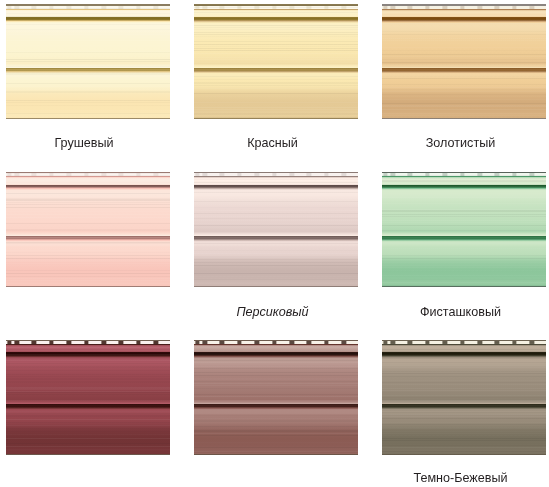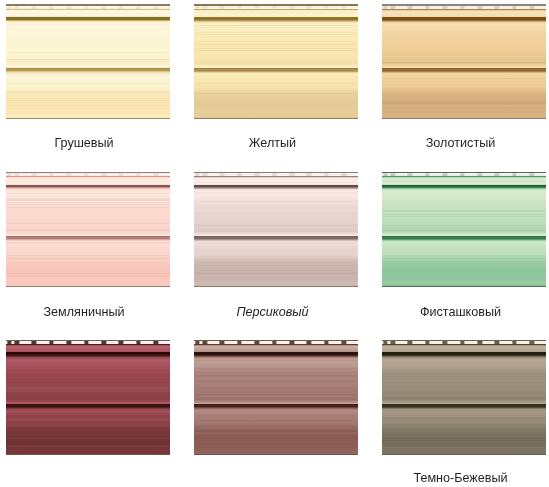--- a/index.html
+++ b/index.html
@@ -47,7 +47,7 @@
         <div class="grain" style="background: linear-gradient(rgba(0, 0, 0, 0) 0px, rgba(0, 0, 0, 0) 1.24px, rgba(0, 0, 0, 0.05) 1.24px, rgba(0, 0, 0, 0.05) 1.81px, rgba(0, 0, 0, 0) 1.81px, rgba(0, 0, 0, 0) 2.74px, rgba(0, 0, 0, 0.035) 2.74px, rgba(0, 0, 0, 0.035) 3.67px, rgba(0, 0, 0, 0) 3.67px, rgba(0, 0, 0, 0) 4.86px, rgba(255, 255, 255, 0.016) 4.86px, rgba(255, 255, 255, 0.016) 5.66px, rgba(0, 0, 0, 0) 5.66px, rgba(0, 0, 0, 0) 8.1px, rgba(0, 0, 0, 0.027) 8.1px, rgba(0, 0, 0, 0.027) 8.65px, rgba(0, 0, 0, 0) 8.65px, rgba(0, 0, 0, 0) 10.07px, rgba(255, 255, 255, 0.03) 10.07px, rgba(255, 255, 255, 0.03) 11.26px, rgba(0, 0, 0, 0) 11.26px, rgba(0, 0, 0, 0) 13.67px, rgba(0, 0, 0, 0.02) 13.67px, rgba(0, 0, 0, 0.02) 14.96px, rgba(0, 0, 0, 0) 14.96px, rgba(0, 0, 0, 0) 17.33px, rgba(0, 0, 0, 0.024) 17.33px, rgba(0, 0, 0, 0.024) 18.56px, rgba(0, 0, 0, 0) 18.56px, rgba(0, 0, 0, 0) 19.62px, rgba(255, 255, 255, 0.047) 19.62px, rgba(255, 255, 255, 0.047) 20.13px, rgba(0, 0, 0, 0) 20.13px, rgba(0, 0, 0, 0) 21.45px, rgba(0, 0, 0, 0.05) 21.45px, rgba(0, 0, 0, 0.05) 22.37px, rgba(0, 0, 0, 0) 22.37px, rgba(0, 0, 0, 0) 23px, rgba(0, 0, 0, 0.027) 23px, rgba(0, 0, 0, 0.027) 23.94px, rgba(0, 0, 0, 0) 23.94px, rgba(0, 0, 0, 0) 25.32px, rgba(0, 0, 0, 0.016) 25.32px, rgba(0, 0, 0, 0.016) 26.09px, rgba(0, 0, 0, 0) 26.09px, rgba(0, 0, 0, 0) 28.18px, rgba(0, 0, 0, 0.043) 28.18px, rgba(0, 0, 0, 0.043) 28.9px, rgba(0, 0, 0, 0) 28.9px, rgba(0, 0, 0, 0) 30.43px, rgba(0, 0, 0, 0.043) 30.43px, rgba(0, 0, 0, 0.043) 30.94px, rgba(0, 0, 0, 0) 30.94px, rgba(0, 0, 0, 0) 32.05px, rgba(0, 0, 0, 0.016) 32.05px, rgba(0, 0, 0, 0.016) 33.06px, rgba(0, 0, 0, 0) 33.06px, rgba(0, 0, 0, 0) 33.93px, rgba(255, 255, 255, 0.027) 33.93px, rgba(255, 255, 255, 0.027) 34.51px, rgba(0, 0, 0, 0) 34.51px, rgba(0, 0, 0, 0) 36.69px, rgba(0, 0, 0, 0.035) 36.69px, rgba(0, 0, 0, 0.035) 37.54px, rgba(0, 0, 0, 0) 37.54px, rgba(0, 0, 0, 0) 39.78px, rgba(0, 0, 0, 0.055) 39.78px, rgba(0, 0, 0, 0.055) 40.56px, rgba(0, 0, 0, 0) 40.56px, rgba(0, 0, 0, 0) 41.9px, rgba(0, 0, 0, 0.016) 41.9px, rgba(0, 0, 0, 0.016) 43.09px, rgba(0, 0, 0, 0) 43.09px, rgba(0, 0, 0, 0) 43.7px, rgba(0, 0, 0, 0.047) 43.7px, rgba(0, 0, 0, 0.047) 44.77px, rgba(0, 0, 0, 0) 44.77px, rgba(0, 0, 0, 0) 46.41px, rgba(0, 0, 0, 0.055) 46.41px, rgba(0, 0, 0, 0.055) 47.23px, rgba(0, 0, 0, 0) 47.23px, rgba(0, 0, 0, 0) 48.97px, rgba(255, 255, 255, 0.047) 48.97px, rgba(255, 255, 255, 0.047) 49.95px, rgba(0, 0, 0, 0) 49.95px, rgba(0, 0, 0, 0) 52.6px, rgba(255, 255, 255, 0.03) 52.6px, rgba(255, 255, 255, 0.03) 53.81px, rgba(0, 0, 0, 0) 53.81px, rgba(0, 0, 0, 0) 54.81px, rgba(255, 255, 255, 0.04) 54.81px, rgba(255, 255, 255, 0.04) 55.9px, rgba(0, 0, 0, 0) 55.9px, rgba(0, 0, 0, 0) 58.1px, rgba(255, 255, 255, 0.027) 58.1px, rgba(255, 255, 255, 0.027) 58.78px, rgba(0, 0, 0, 0) 58.78px, rgba(0, 0, 0, 0) 60.53px, rgba(255, 255, 255, 0.047) 60.53px, rgba(255, 255, 255, 0.047) 61.6px, rgba(0, 0, 0, 0) 61.6px, rgba(0, 0, 0, 0) 63.99px, rgba(0, 0, 0, 0.02) 63.99px, rgba(0, 0, 0, 0.02) 64.68px, rgba(0, 0, 0, 0) 64.68px, rgba(0, 0, 0, 0) 66.96px, rgba(0, 0, 0, 0.035) 66.96px, rgba(0, 0, 0, 0.035) 67.54px, rgba(0, 0, 0, 0) 67.54px, rgba(0, 0, 0, 0) 69.4px, rgba(255, 255, 255, 0.05) 69.4px, rgba(255, 255, 255, 0.05) 70.1px, rgba(0, 0, 0, 0) 70.1px, rgba(0, 0, 0, 0) 72.11px, rgba(0, 0, 0, 0.035) 72.11px, rgba(0, 0, 0, 0.035) 72.69px, rgba(0, 0, 0, 0) 72.69px, rgba(0, 0, 0, 0) 75.23px, rgba(0, 0, 0, 0.02) 75.23px, rgba(0, 0, 0, 0.02) 76.07px, rgba(0, 0, 0, 0) 76.07px, rgba(0, 0, 0, 0) 78.33px, rgba(0, 0, 0, 0.03) 78.33px, rgba(0, 0, 0, 0.03) 79.51px, rgba(0, 0, 0, 0) 79.51px, rgba(0, 0, 0, 0) 81.2px, rgba(0, 0, 0, 0.027) 81.2px, rgba(0, 0, 0, 0.027) 81.73px, rgba(0, 0, 0, 0) 81.73px, rgba(0, 0, 0, 0) 83.71px, rgba(255, 255, 255, 0.04) 83.71px, rgba(255, 255, 255, 0.04) 84.6px, rgba(0, 0, 0, 0) 84.6px, rgba(0, 0, 0, 0) 86.52px, rgba(0, 0, 0, 0.055) 86.52px, rgba(0, 0, 0, 0.055) 87.47px, rgba(0, 0, 0, 0) 87.47px, rgba(0, 0, 0, 0) 88.6px, rgba(0, 0, 0, 0.05) 88.6px, rgba(0, 0, 0, 0.05) 89.74px, rgba(0, 0, 0, 0) 89.74px, rgba(0, 0, 0, 0) 91.93px, rgba(255, 255, 255, 0.016) 91.93px, rgba(255, 255, 255, 0.016) 92.76px, rgba(0, 0, 0, 0) 92.76px, rgba(0, 0, 0, 0) 93.51px, rgba(255, 255, 255, 0.016) 93.51px, rgba(255, 255, 255, 0.016) 94.35px, rgba(0, 0, 0, 0) 94.35px, rgba(0, 0, 0, 0) 95.85px, rgba(0, 0, 0, 0.02) 95.85px, rgba(0, 0, 0, 0.02) 96.47px, rgba(0, 0, 0, 0) 96.47px, rgba(0, 0, 0, 0) 97.69px, rgba(255, 255, 255, 0.043) 97.69px, rgba(255, 255, 255, 0.043) 98.59px, rgba(0, 0, 0, 0) 98.59px, rgba(0, 0, 0, 0) 100.55px, rgba(0, 0, 0, 0.043) 100.55px, rgba(0, 0, 0, 0.043) 101.09px, rgba(0, 0, 0, 0) 101.09px, rgba(0, 0, 0, 0) 103.13px, rgba(255, 255, 255, 0.055) 103.13px, rgba(255, 255, 255, 0.055) 104.12px, rgba(0, 0, 0, 0) 104.12px, rgba(0, 0, 0, 0) 104.79px, rgba(255, 255, 255, 0.055) 104.79px, rgba(255, 255, 255, 0.055) 106.09px, rgba(0, 0, 0, 0) 106.09px, rgba(0, 0, 0, 0) 107.42px, rgba(255, 255, 255, 0.016) 107.42px, rgba(255, 255, 255, 0.016) 108.65px, rgba(0, 0, 0, 0) 108.65px, rgba(0, 0, 0, 0) 109.45px, rgba(0, 0, 0, 0.027) 109.45px, rgba(0, 0, 0, 0.027) 110.74px, rgba(0, 0, 0, 0) 110.74px, rgba(0, 0, 0, 0) 112.98px, rgba(0, 0, 0, 0.047) 112.98px, rgba(0, 0, 0, 0.047) 113.87px, rgba(0, 0, 0, 0) 113.87px, rgba(0, 0, 0, 0) 115.9px, rgba(255, 255, 255, 0.024) 115.9px, rgba(255, 255, 255, 0.024) 116.82px);"></div>
       </div>
     </div>
-    <div class="label" style="left: 0px; top: 136.5px; width: 545px;">Желтый</div>
+    <div class="label" style="left: 0px; top: 136.5px; width: 545px;">Красный</div>
     <div class="swatch" style="left: 381.8px; top: 4.3px; width: 164px; height: 115px;">
       <div class="panel">
         <div class="lay" style="top: 0.2px; height: 1.1px; background: rgb(138, 132, 128);"></div>

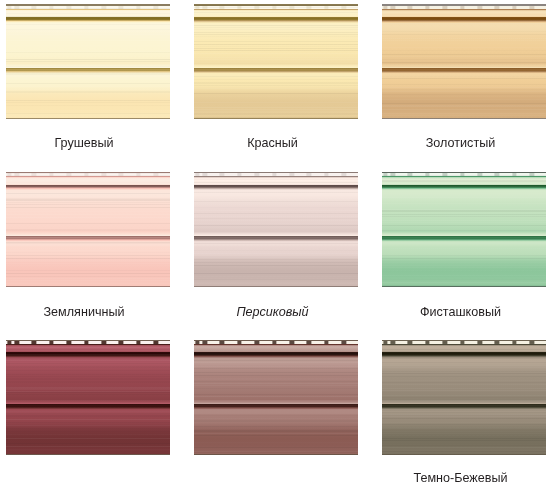--- a/index.html
+++ b/index.html
@@ -77,7 +77,6 @@
         <div class="grain" style="background: linear-gradient(rgba(0, 0, 0, 0) 0px, rgba(0, 0, 0, 0) 1.13px, rgba(0, 0, 0, 0.035) 1.13px, rgba(0, 0, 0, 0.035) 1.94px, rgba(0, 0, 0, 0) 1.94px, rgba(0, 0, 0, 0) 2.92px, rgba(0, 0, 0, 0.035) 2.92px, rgba(0, 0, 0, 0.035) 3.87px, rgba(0, 0, 0, 0) 3.87px, rgba(0, 0, 0, 0) 5.99px, rgba(255, 255, 255, 0.02) 5.99px, rgba(255, 255, 255, 0.02) 6.7px, rgba(0, 0, 0, 0) 6.7px, rgba(0, 0, 0, 0) 8.99px, rgba(255, 255, 255, 0.035) 8.99px, rgba(255, 255, 255, 0.035) 10.24px, rgba(0, 0, 0, 0) 10.24px, rgba(0, 0, 0, 0) 13.01px, rgba(0, 0, 0, 0.01) 13.01px, rgba(0, 0, 0, 0.01) 13.63px, rgba(0, 0, 0, 0) 13.63px, rgba(0, 0, 0, 0) 14.99px, rgba(255, 255, 255, 0.04) 14.99px, rgba(255, 255, 255, 0.04) 15.86px, rgba(0, 0, 0, 0) 15.86px, rgba(0, 0, 0, 0) 17.7px, rgba(255, 255, 255, 0.043) 17.7px, rgba(255, 255, 255, 0.043) 18.29px, rgba(0, 0, 0, 0) 18.29px, rgba(0, 0, 0, 0) 21.06px, rgba(0, 0, 0, 0.047) 21.06px, rgba(0, 0, 0, 0.047) 21.74px, rgba(0, 0, 0, 0) 21.74px, rgba(0, 0, 0, 0) 23.71px, rgba(255, 255, 255, 0.024) 23.71px, rgba(255, 255, 255, 0.024) 24.9px, rgba(0, 0, 0, 0) 24.9px, rgba(0, 0, 0, 0) 26.01px, rgba(0, 0, 0, 0.024) 26.01px, rgba(0, 0, 0, 0.024) 26.54px, rgba(0, 0, 0, 0) 26.54px, rgba(0, 0, 0, 0) 27.36px, rgba(0, 0, 0, 0.05) 27.36px, rgba(0, 0, 0, 0.05) 28.62px, rgba(0, 0, 0, 0) 28.62px, rgba(0, 0, 0, 0) 29.98px, rgba(0, 0, 0, 0.024) 29.98px, rgba(0, 0, 0, 0.024) 30.78px, rgba(0, 0, 0, 0) 30.78px, rgba(0, 0, 0, 0) 32.13px, rgba(0, 0, 0, 0.04) 32.13px, rgba(0, 0, 0, 0.04) 33.41px, rgba(0, 0, 0, 0) 33.41px, rgba(0, 0, 0, 0) 35.44px, rgba(0, 0, 0, 0.047) 35.44px, rgba(0, 0, 0, 0.047) 36.39px, rgba(0, 0, 0, 0) 36.39px, rgba(0, 0, 0, 0) 38.86px, rgba(255, 255, 255, 0.03) 38.86px, rgba(255, 255, 255, 0.03) 39.55px, rgba(0, 0, 0, 0) 39.55px, rgba(0, 0, 0, 0) 42.31px, rgba(255, 255, 255, 0.05) 42.31px, rgba(255, 255, 255, 0.05) 43.39px, rgba(0, 0, 0, 0) 43.39px, rgba(0, 0, 0, 0) 45.29px, rgba(255, 255, 255, 0.05) 45.29px, rgba(255, 255, 255, 0.05) 46.27px, rgba(0, 0, 0, 0) 46.27px, rgba(0, 0, 0, 0) 49.01px, rgba(255, 255, 255, 0.02) 49.01px, rgba(255, 255, 255, 0.02) 50.23px, rgba(0, 0, 0, 0) 50.23px, rgba(0, 0, 0, 0) 51.48px, rgba(0, 0, 0, 0.04) 51.48px, rgba(0, 0, 0, 0.04) 52.46px, rgba(0, 0, 0, 0) 52.46px, rgba(0, 0, 0, 0) 54.54px, rgba(255, 255, 255, 0.04) 54.54px, rgba(255, 255, 255, 0.04) 55.32px, rgba(0, 0, 0, 0) 55.32px, rgba(0, 0, 0, 0) 56.2px, rgba(255, 255, 255, 0.024) 56.2px, rgba(255, 255, 255, 0.024) 56.74px, rgba(0, 0, 0, 0) 56.74px, rgba(0, 0, 0, 0) 57.38px, rgba(0, 0, 0, 0.024) 57.38px, rgba(0, 0, 0, 0.024) 58.67px, rgba(0, 0, 0, 0) 58.67px, rgba(0, 0, 0, 0) 59.52px, rgba(0, 0, 0, 0.047) 59.52px, rgba(0, 0, 0, 0.047) 60.48px, rgba(0, 0, 0, 0) 60.48px, rgba(0, 0, 0, 0) 63.27px, rgba(255, 255, 255, 0.047) 63.27px, rgba(255, 255, 255, 0.047) 63.78px, rgba(0, 0, 0, 0) 63.78px, rgba(0, 0, 0, 0) 65.14px, rgba(255, 255, 255, 0.055) 65.14px, rgba(255, 255, 255, 0.055) 65.86px, rgba(0, 0, 0, 0) 65.86px, rgba(0, 0, 0, 0) 66.7px, rgba(255, 255, 255, 0.05) 66.7px, rgba(255, 255, 255, 0.05) 67.32px, rgba(0, 0, 0, 0) 67.32px, rgba(0, 0, 0, 0) 69.71px, rgba(0, 0, 0, 0.055) 69.71px, rgba(0, 0, 0, 0.055) 70.5px, rgba(0, 0, 0, 0) 70.5px, rgba(0, 0, 0, 0) 71.37px, rgba(0, 0, 0, 0.024) 71.37px, rgba(0, 0, 0, 0.024) 72.07px, rgba(0, 0, 0, 0) 72.07px, rgba(0, 0, 0, 0) 73.12px, rgba(255, 255, 255, 0.024) 73.12px, rgba(255, 255, 255, 0.024) 74.06px, rgba(0, 0, 0, 0) 74.06px, rgba(0, 0, 0, 0) 75.8px, rgba(255, 255, 255, 0.016) 75.8px, rgba(255, 255, 255, 0.016) 76.96px, rgba(0, 0, 0, 0) 76.96px, rgba(0, 0, 0, 0) 77.58px, rgba(255, 255, 255, 0.043) 77.58px, rgba(255, 255, 255, 0.043) 78.84px, rgba(0, 0, 0, 0) 78.84px, rgba(0, 0, 0, 0) 80.21px, rgba(0, 0, 0, 0.01) 80.21px, rgba(0, 0, 0, 0.01) 81.09px, rgba(0, 0, 0, 0) 81.09px, rgba(0, 0, 0, 0) 82.89px, rgba(0, 0, 0, 0.043) 82.89px, rgba(0, 0, 0, 0.043) 83.99px, rgba(0, 0, 0, 0) 83.99px, rgba(0, 0, 0, 0) 85.82px, rgba(0, 0, 0, 0.05) 85.82px, rgba(0, 0, 0, 0.05) 86.82px, rgba(0, 0, 0, 0) 86.82px, rgba(0, 0, 0, 0) 88.38px, rgba(255, 255, 255, 0.03) 88.38px, rgba(255, 255, 255, 0.03) 89.54px, rgba(0, 0, 0, 0) 89.54px, rgba(0, 0, 0, 0) 91.28px, rgba(255, 255, 255, 0.04) 91.28px, rgba(255, 255, 255, 0.04) 92.17px, rgba(0, 0, 0, 0) 92.17px, rgba(0, 0, 0, 0) 92.89px, rgba(255, 255, 255, 0.01) 92.89px, rgba(255, 255, 255, 0.01) 93.89px, rgba(0, 0, 0, 0) 93.89px, rgba(0, 0, 0, 0) 94.51px, rgba(255, 255, 255, 0.043) 94.51px, rgba(255, 255, 255, 0.043) 95.41px, rgba(0, 0, 0, 0) 95.41px, rgba(0, 0, 0, 0) 97.88px, rgba(0, 0, 0, 0.024) 97.88px, rgba(0, 0, 0, 0.024) 99.06px, rgba(0, 0, 0, 0) 99.06px, rgba(0, 0, 0, 0) 101px, rgba(0, 0, 0, 0.047) 101px, rgba(0, 0, 0, 0.047) 101.96px, rgba(0, 0, 0, 0) 101.96px, rgba(0, 0, 0, 0) 103.96px, rgba(0, 0, 0, 0.027) 103.96px, rgba(0, 0, 0, 0.027) 104.87px, rgba(0, 0, 0, 0) 104.87px, rgba(0, 0, 0, 0) 105.95px, rgba(255, 255, 255, 0.05) 105.95px, rgba(255, 255, 255, 0.05) 106.54px, rgba(0, 0, 0, 0) 106.54px, rgba(0, 0, 0, 0) 108.35px, rgba(255, 255, 255, 0.047) 108.35px, rgba(255, 255, 255, 0.047) 109.41px, rgba(0, 0, 0, 0) 109.41px, rgba(0, 0, 0, 0) 111.23px, rgba(255, 255, 255, 0.016) 111.23px, rgba(255, 255, 255, 0.016) 111.79px, rgba(0, 0, 0, 0) 111.79px, rgba(0, 0, 0, 0) 114.17px, rgba(0, 0, 0, 0.047) 114.17px, rgba(0, 0, 0, 0.047) 114.92px, rgba(0, 0, 0, 0) 114.92px, rgba(0, 0, 0, 0) 115.79px, rgba(255, 255, 255, 0.05) 115.79px, rgba(255, 255, 255, 0.05) 116.98px);"></div>
       </div>
     </div>
-    <div class="label" style="left: 0px; top: 305.5px; width: 168px;">Земляничный</div>
     <div class="swatch" style="left: 194px; top: 171.9px; width: 164px; height: 115px;">
       <div class="panel">
         <div class="lay" style="top: 0.2px; height: 1.1px; background: rgb(139, 122, 116);"></div>

